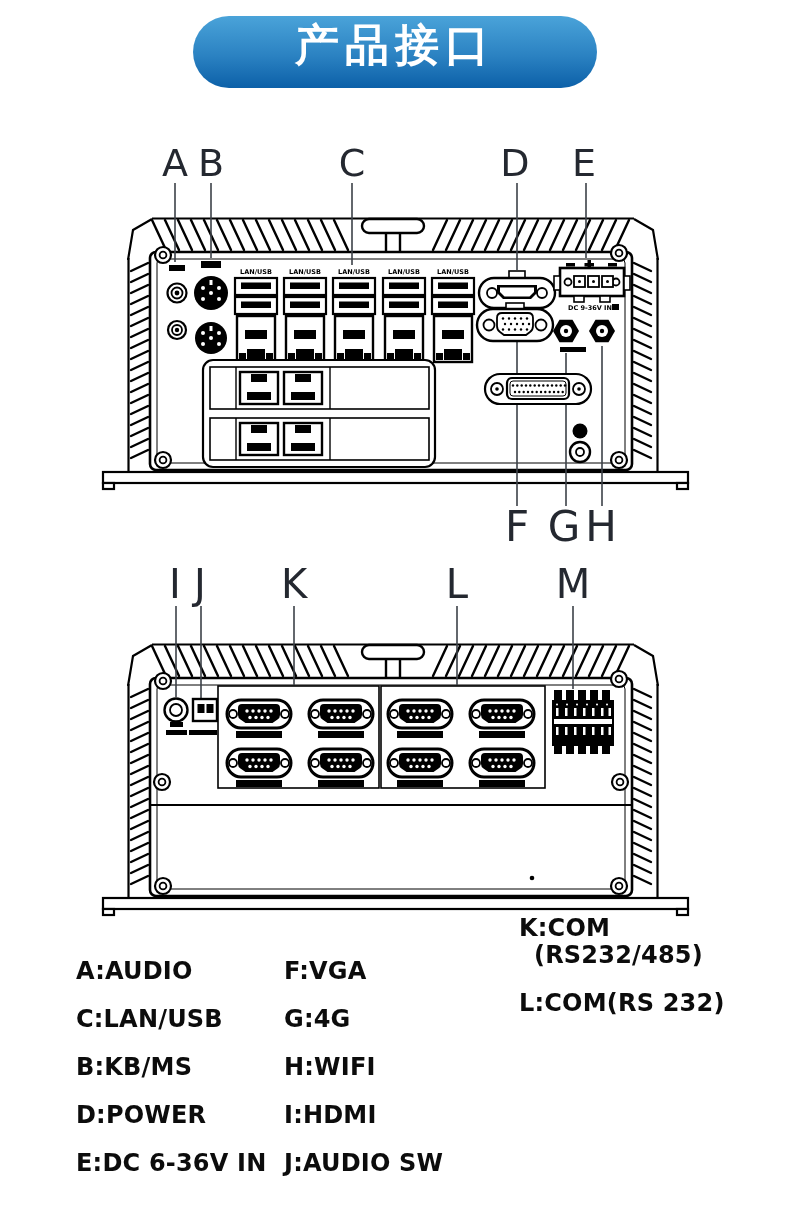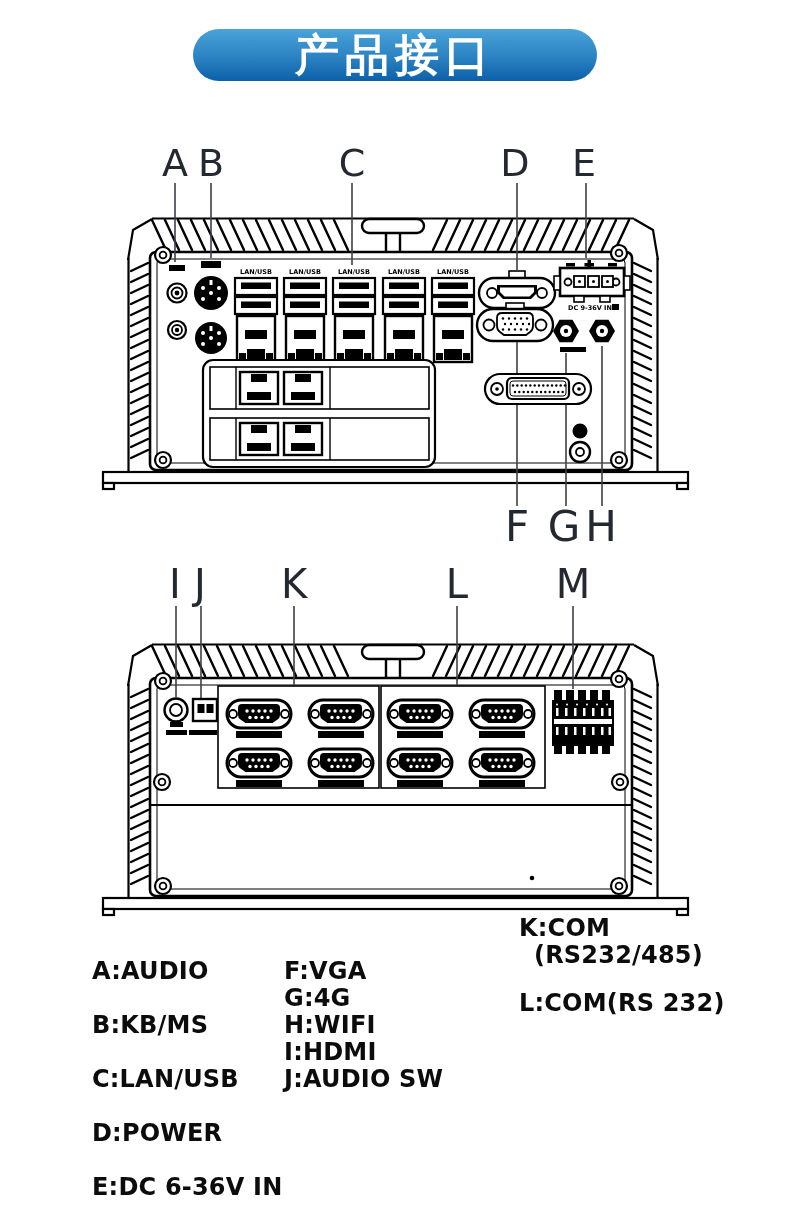--- a/index.html
+++ b/index.html
@@ -5,9 +5,9 @@
   html,body{margin:0;padding:0;background:#ffffff;}
   .canvas{position:relative;width:790px;height:1213px;background:#ffffff;overflow:hidden;
           font-family:"DejaVu Sans",sans-serif;}
-  .banner{position:absolute;left:193px;top:29px;width:404px;height:52px;border-radius:40px;
+  .banner{position:absolute;left:193px;top:16px;width:404px;height:72px;border-radius:40px;
           background:linear-gradient(180deg,var(--banner-top,#4AA3D9) 0%,#2b82c2 55%,var(--banner-bottom,#0C60A8) 100%);
-          display:flex;align-items:center;justify-content:center;}
+          display:flex;justify-content:center;}
   .banner-title{color:#ffffff;font-size:44px;font-weight:700;letter-spacing:6px;}
   .diagram-svg{position:absolute;left:0;top:0;}
   

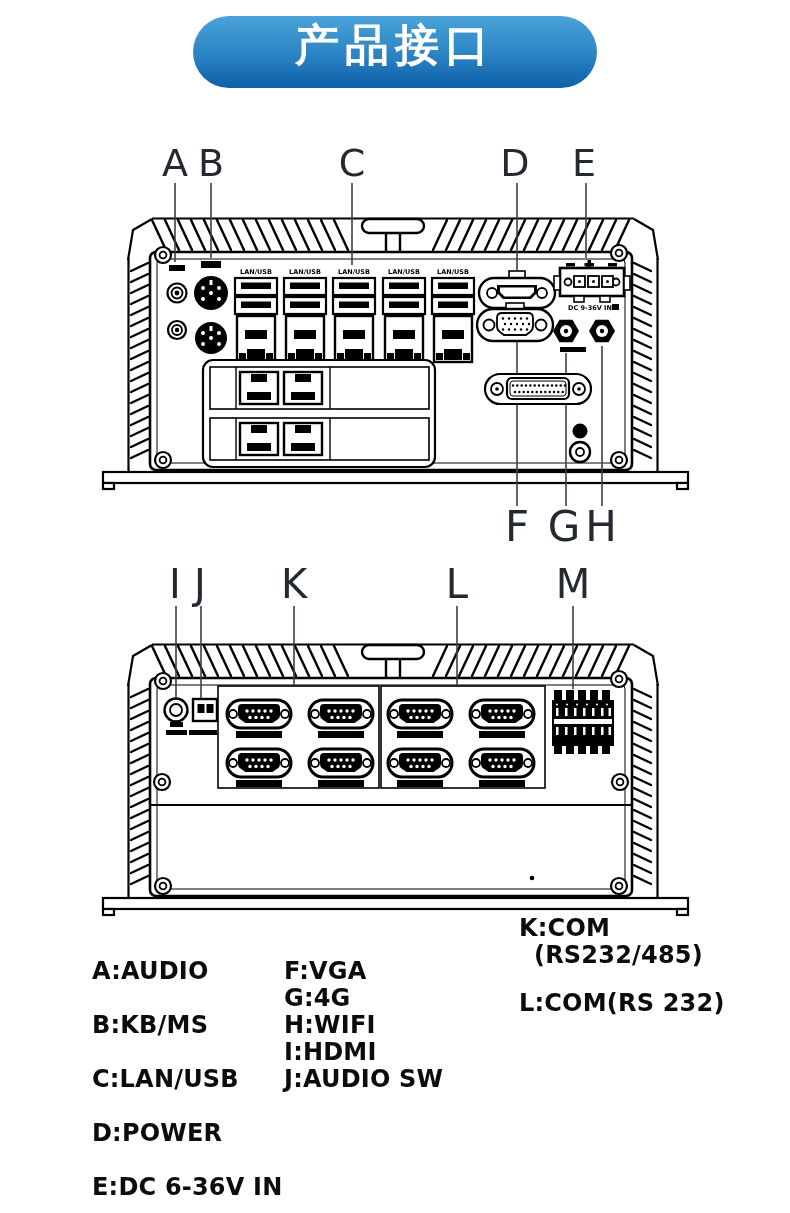--- a/index.html
+++ b/index.html
@@ -31,7 +31,7 @@
   .legend-col{position:absolute;display:flex;flex-direction:column;}
   .legend-item{font-family:"DejaVu Sans",sans-serif;font-size:24px;font-weight:700;color:#0c0c0c;
                line-height:27px;letter-spacing:0.2px;white-space:nowrap;}
-  .col1{left:92px;top:958px;gap:27px}
+  .col1{left:76px;top:958px;gap:21px}
   .col2{left:284px;top:958px;}
   .col3{left:519px;top:915px}
   .col3 .legend-item:nth-child(2){margin-left:15px}

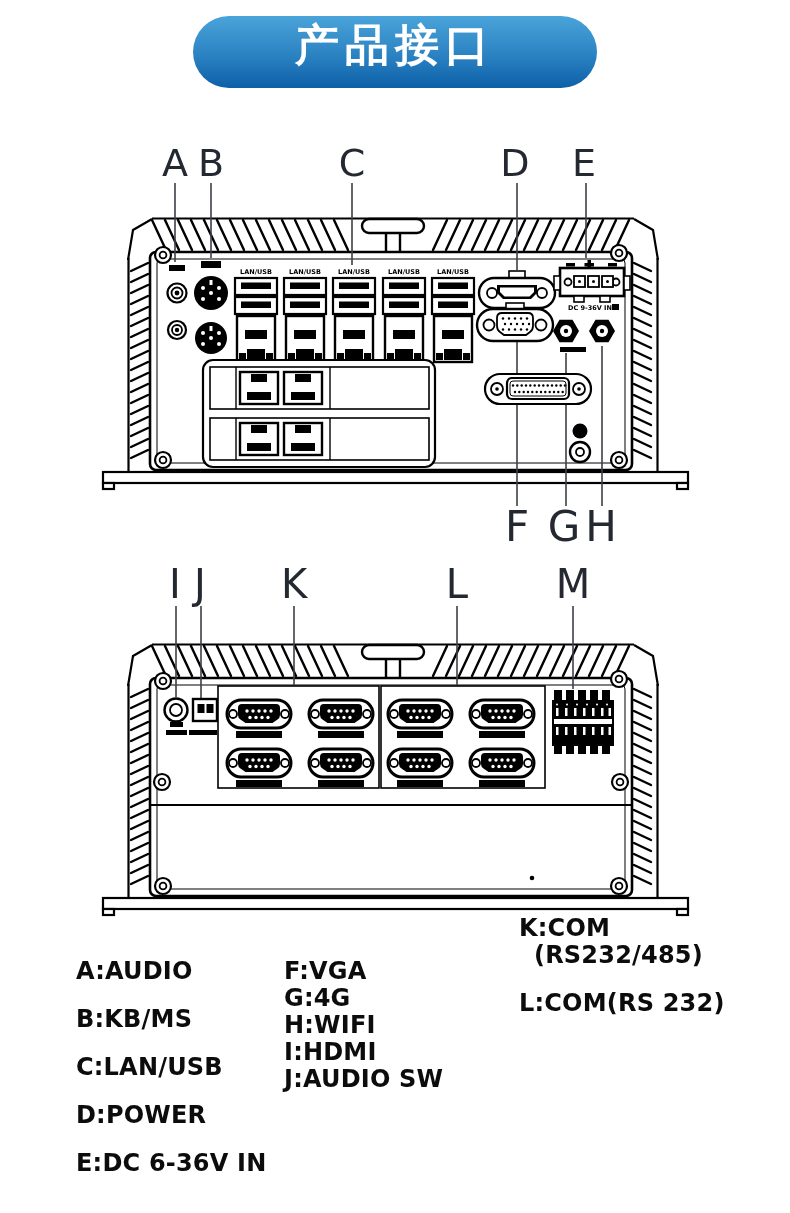--- a/index.html
+++ b/index.html
@@ -32,7 +32,7 @@
   .legend-item{font-family:"DejaVu Sans",sans-serif;font-size:24px;font-weight:700;color:#0c0c0c;
                line-height:27px;letter-spacing:0.2px;white-space:nowrap;}
   .col1{left:76px;top:958px;gap:21px}
-  .col2{left:284px;top:958px;}
+  .col2{left:284px;top:958px;gap:21px}
   .col3{left:519px;top:915px}
   .col3 .legend-item:nth-child(2){margin-left:15px}
   .col3 .legend-item:nth-child(3){margin-top:21px}

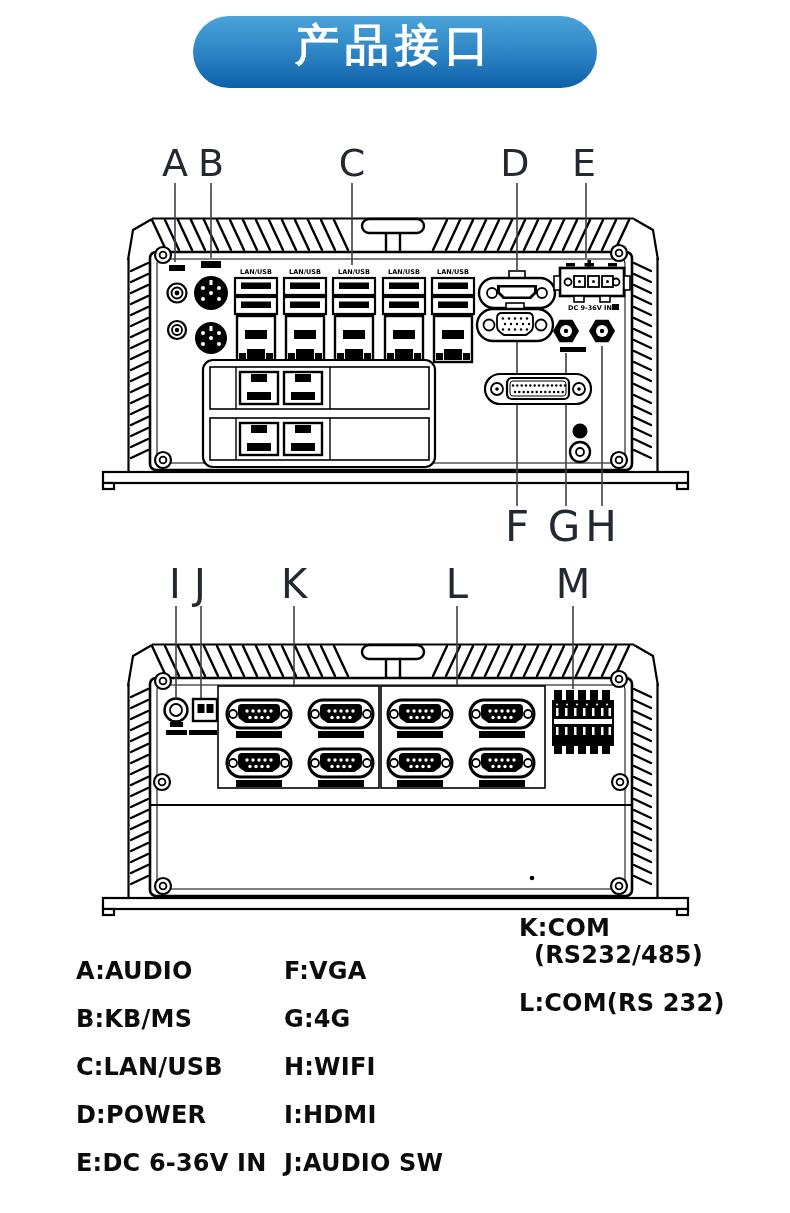--- a/index.html
+++ b/index.html
@@ -458,8 +458,8 @@
   <div>
     <div class="legend-col col1">
       <div class="legend-item">A:AUDIO</div>
+      <div class="legend-item">C:LAN/USB</div>
       <div class="legend-item">B:KB/MS</div>
-      <div class="legend-item">C:LAN/USB</div>
       <div class="legend-item">D:POWER</div>
       <div class="legend-item">E:DC 6-36V IN</div>
     </div>

